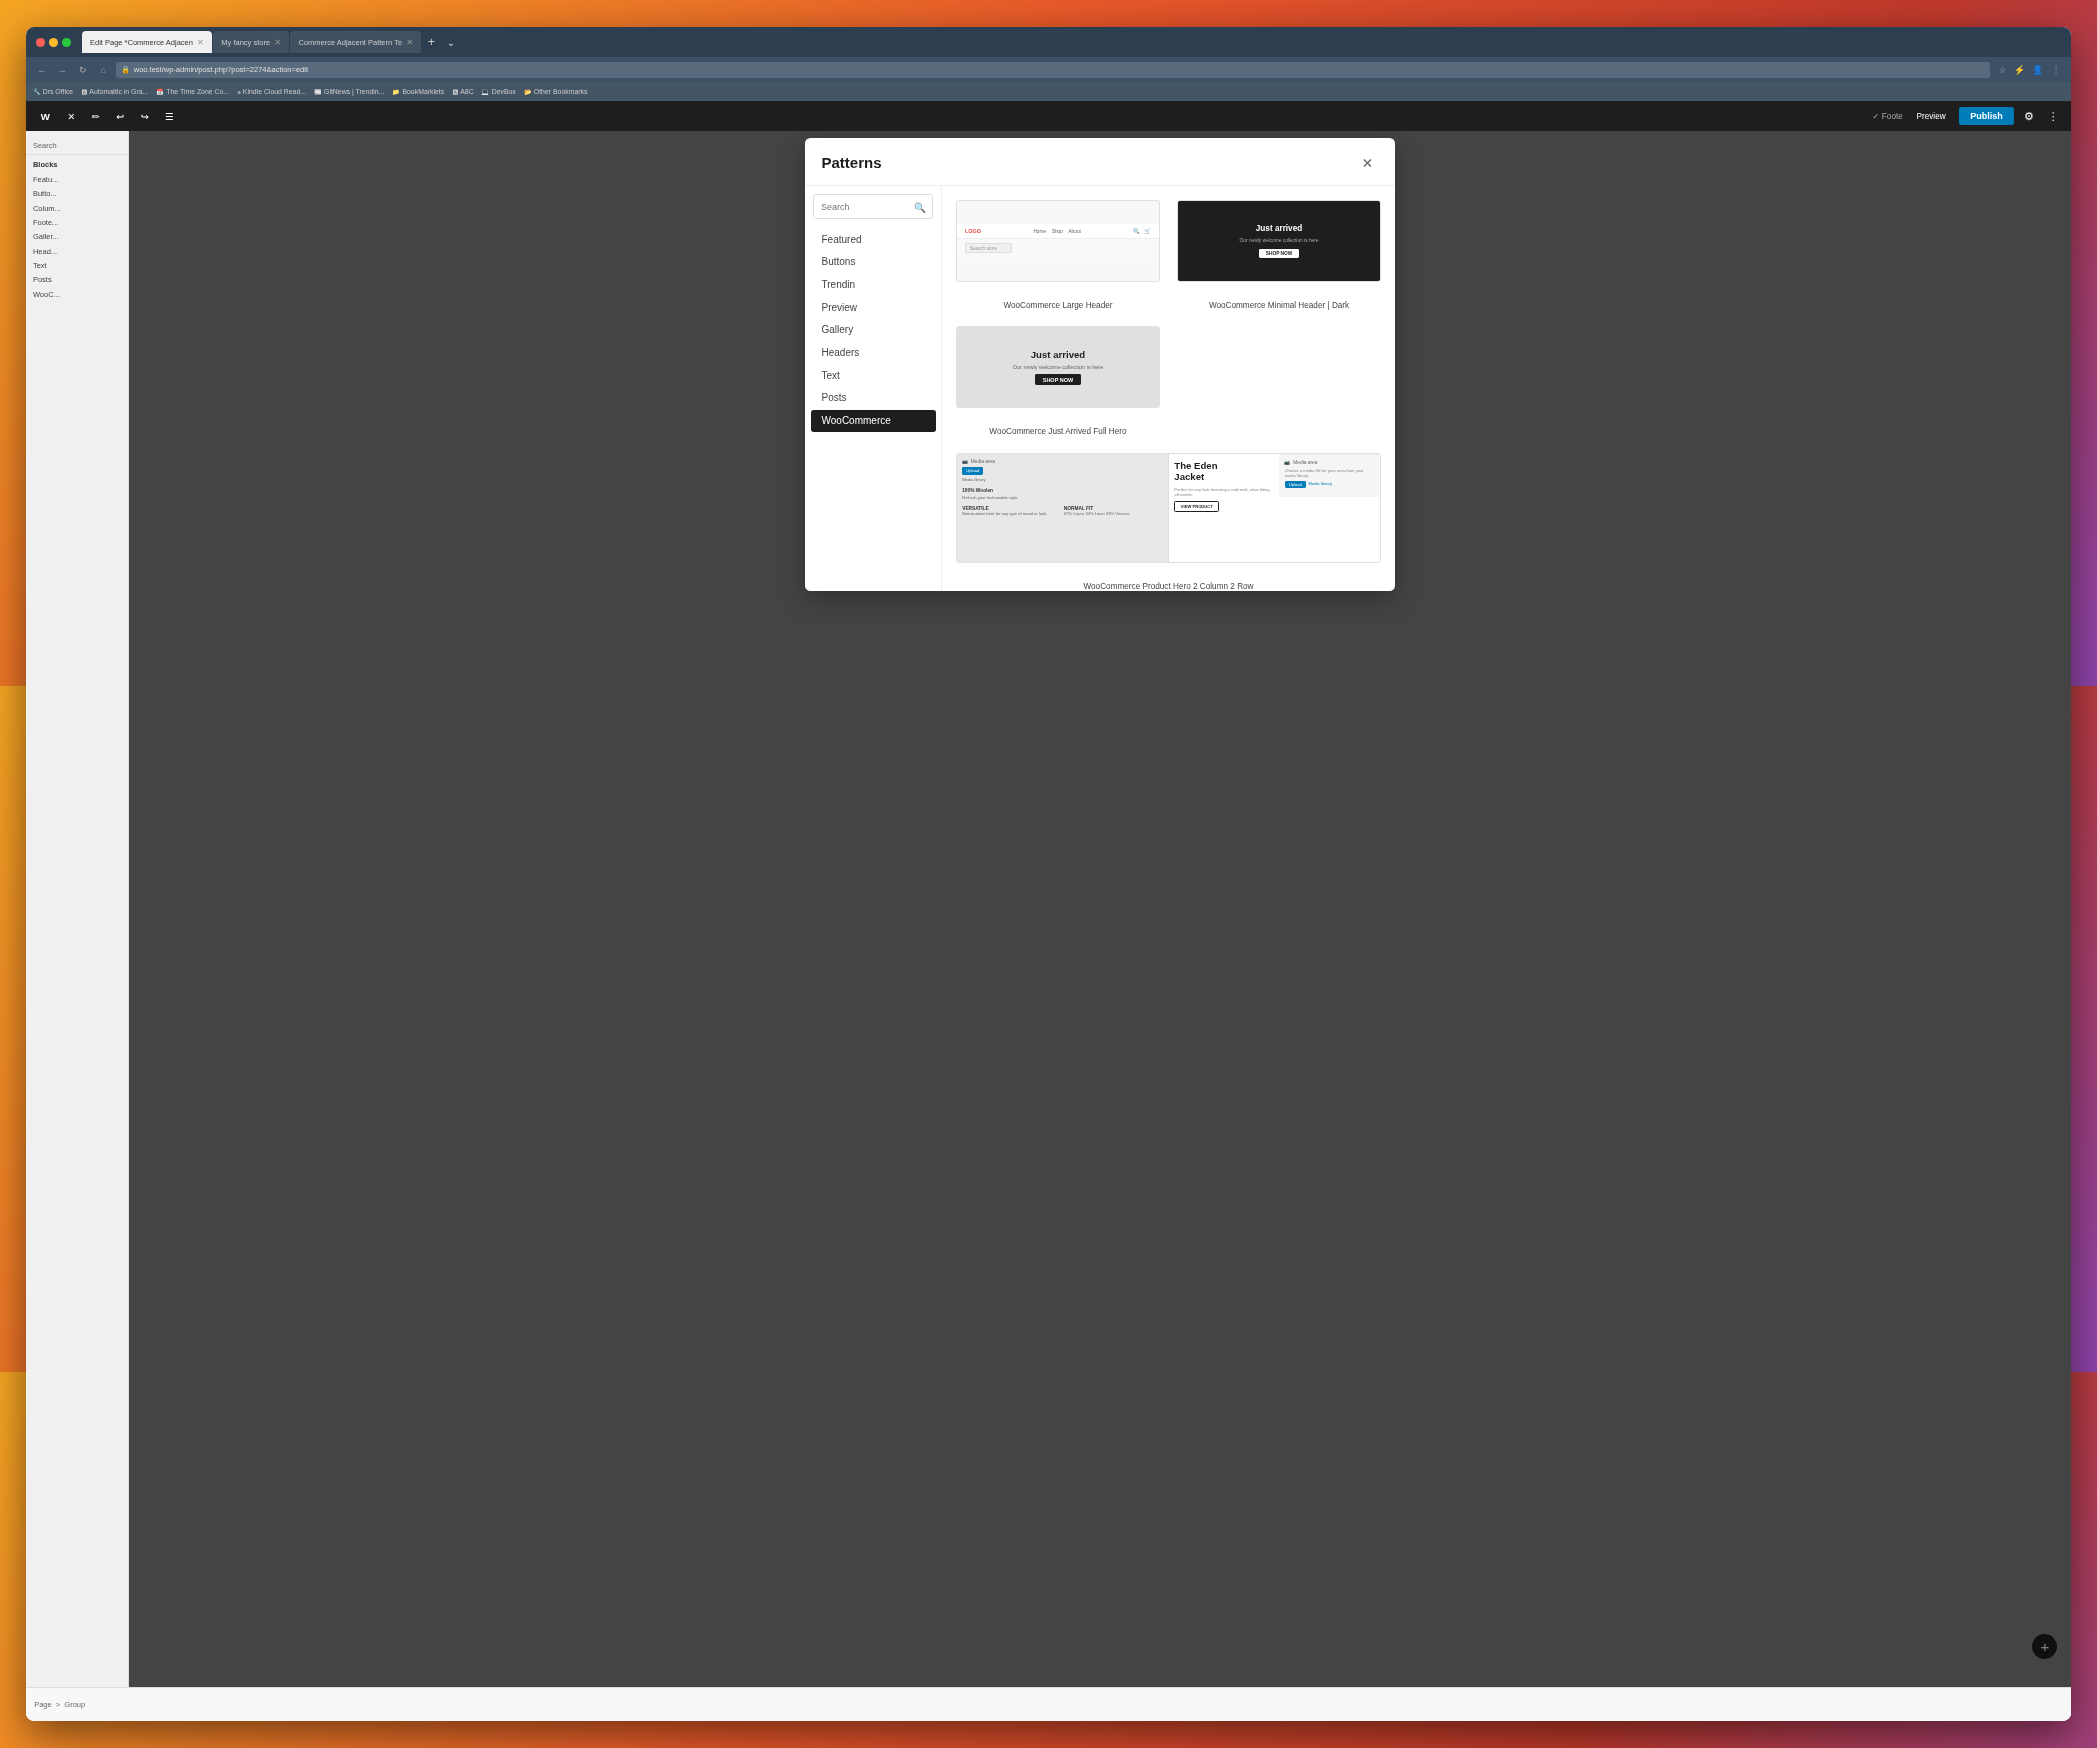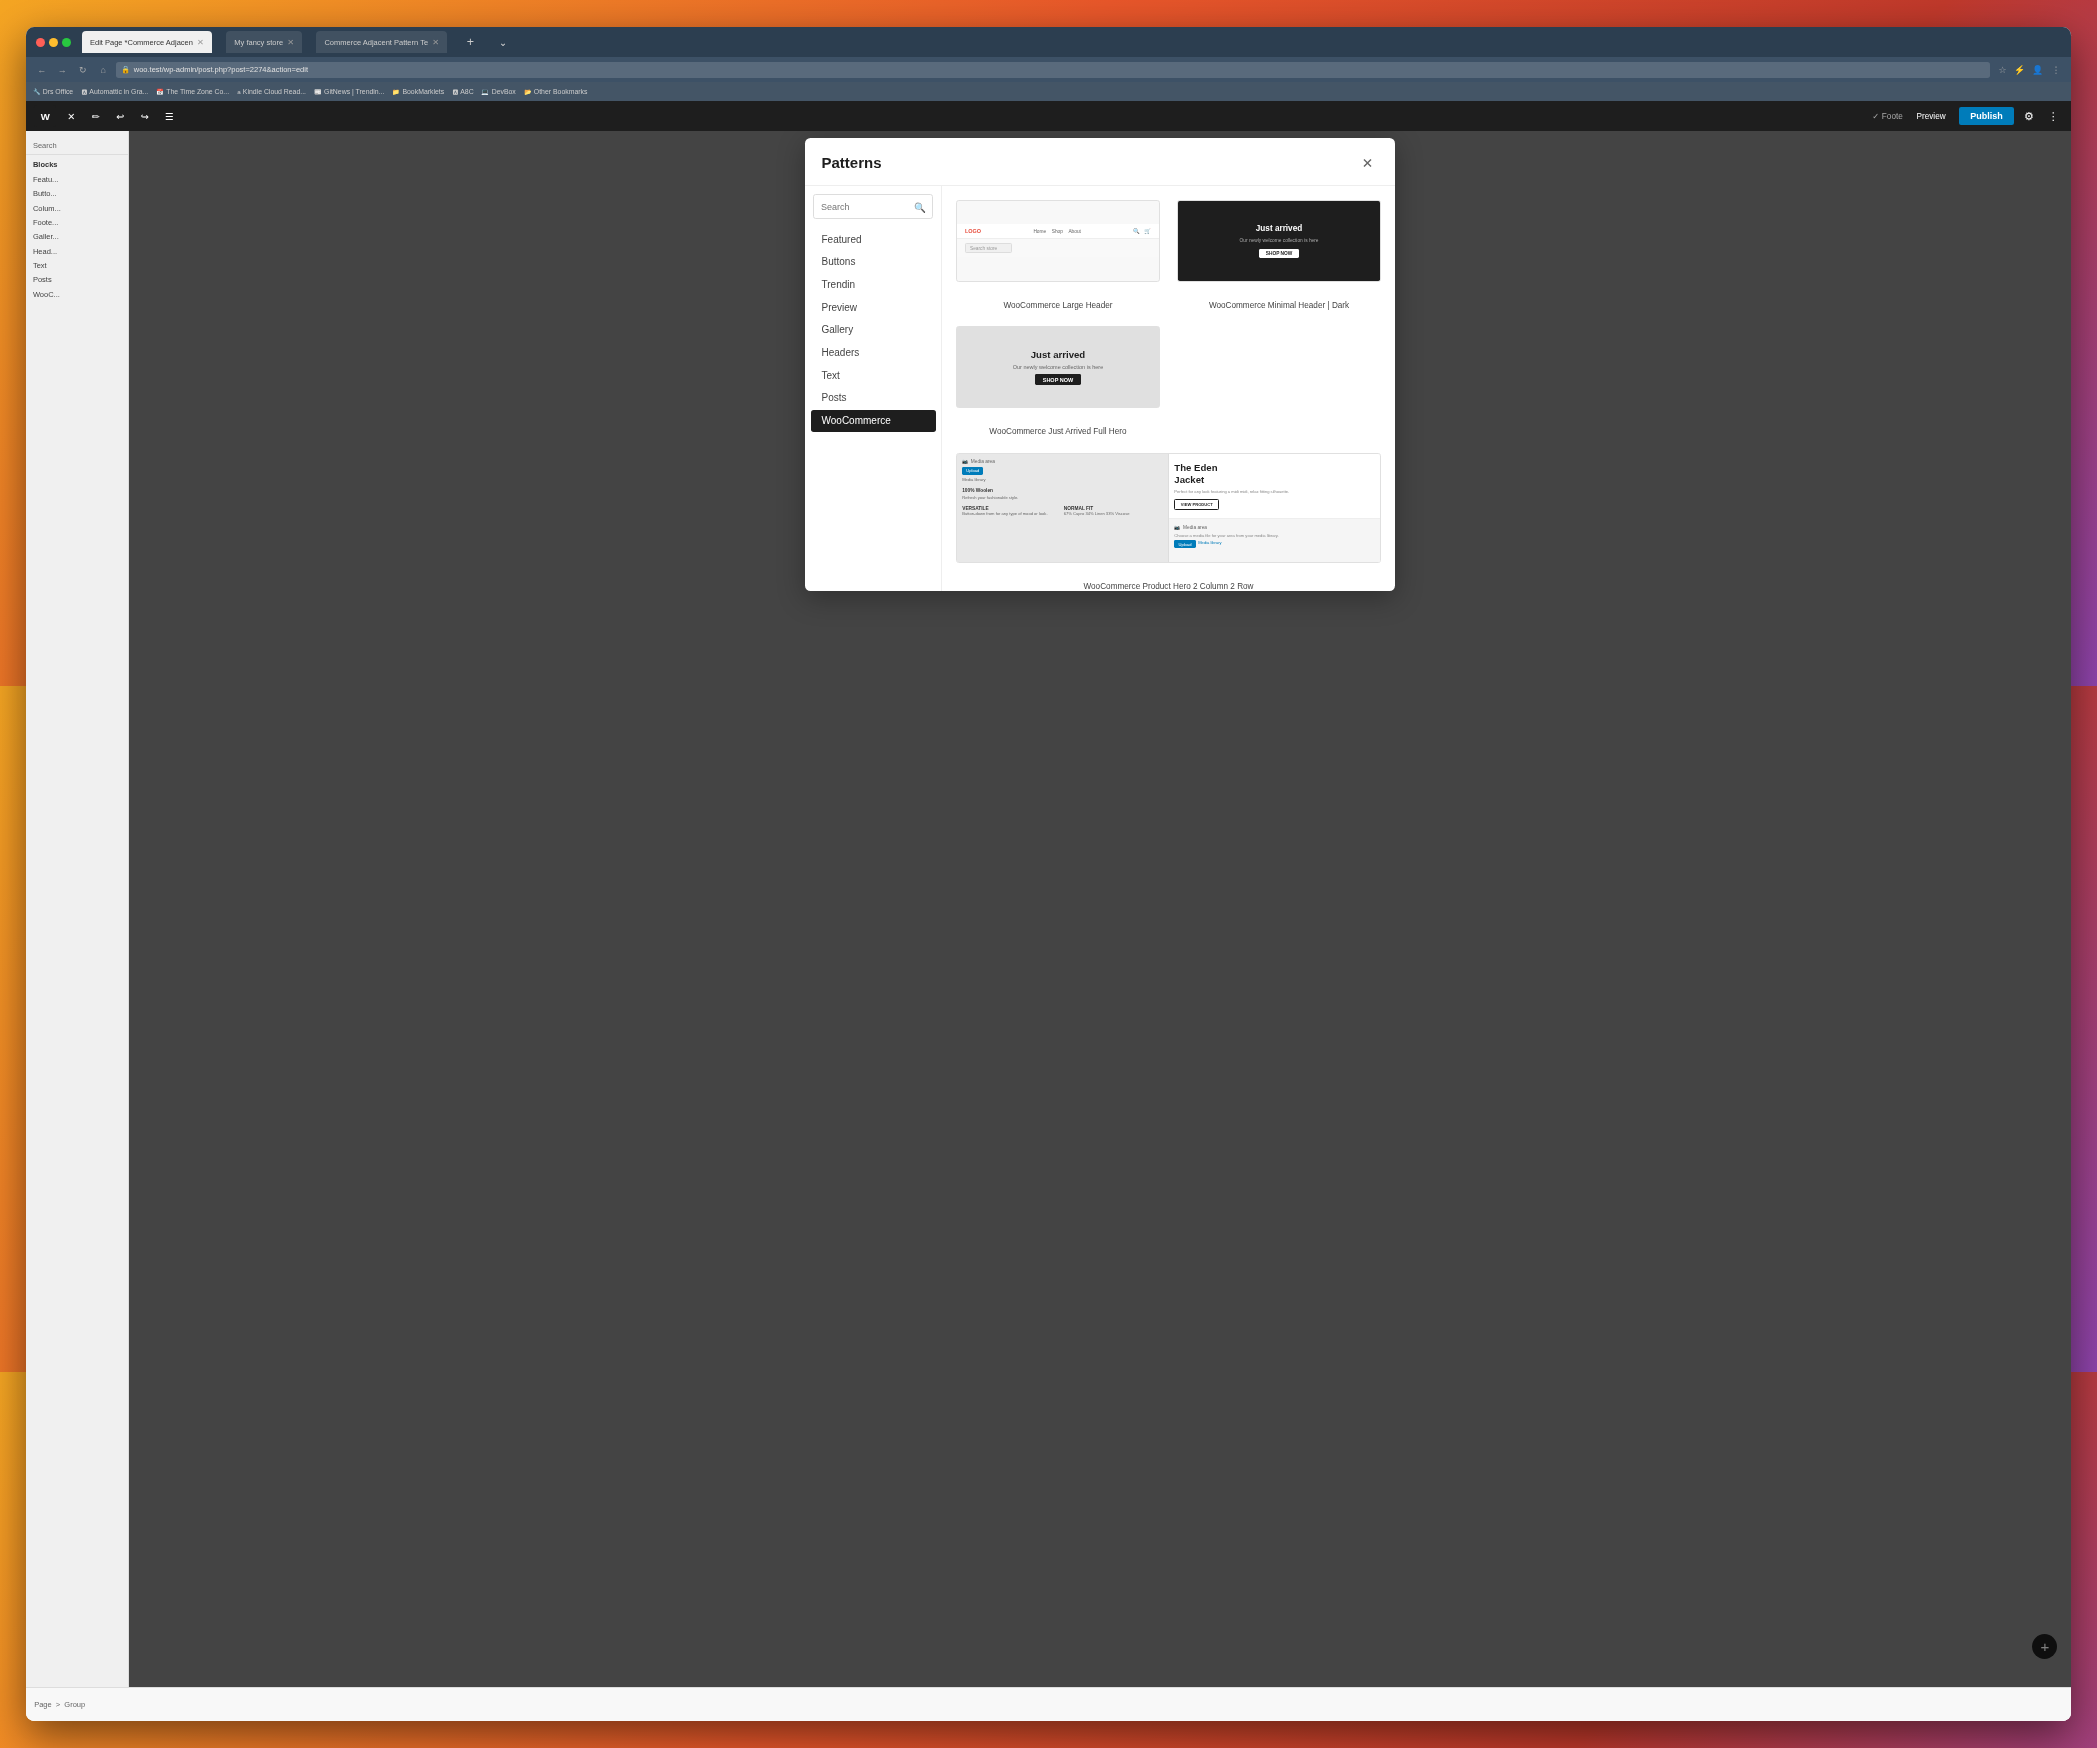--- a/index.html
+++ b/index.html
@@ -54,7 +54,7 @@
       display: flex;
       align-items: center;
       flex: 1;
-      gap: 14px;
+      gap: 1px;
     }
     .tab {
       display: flex;

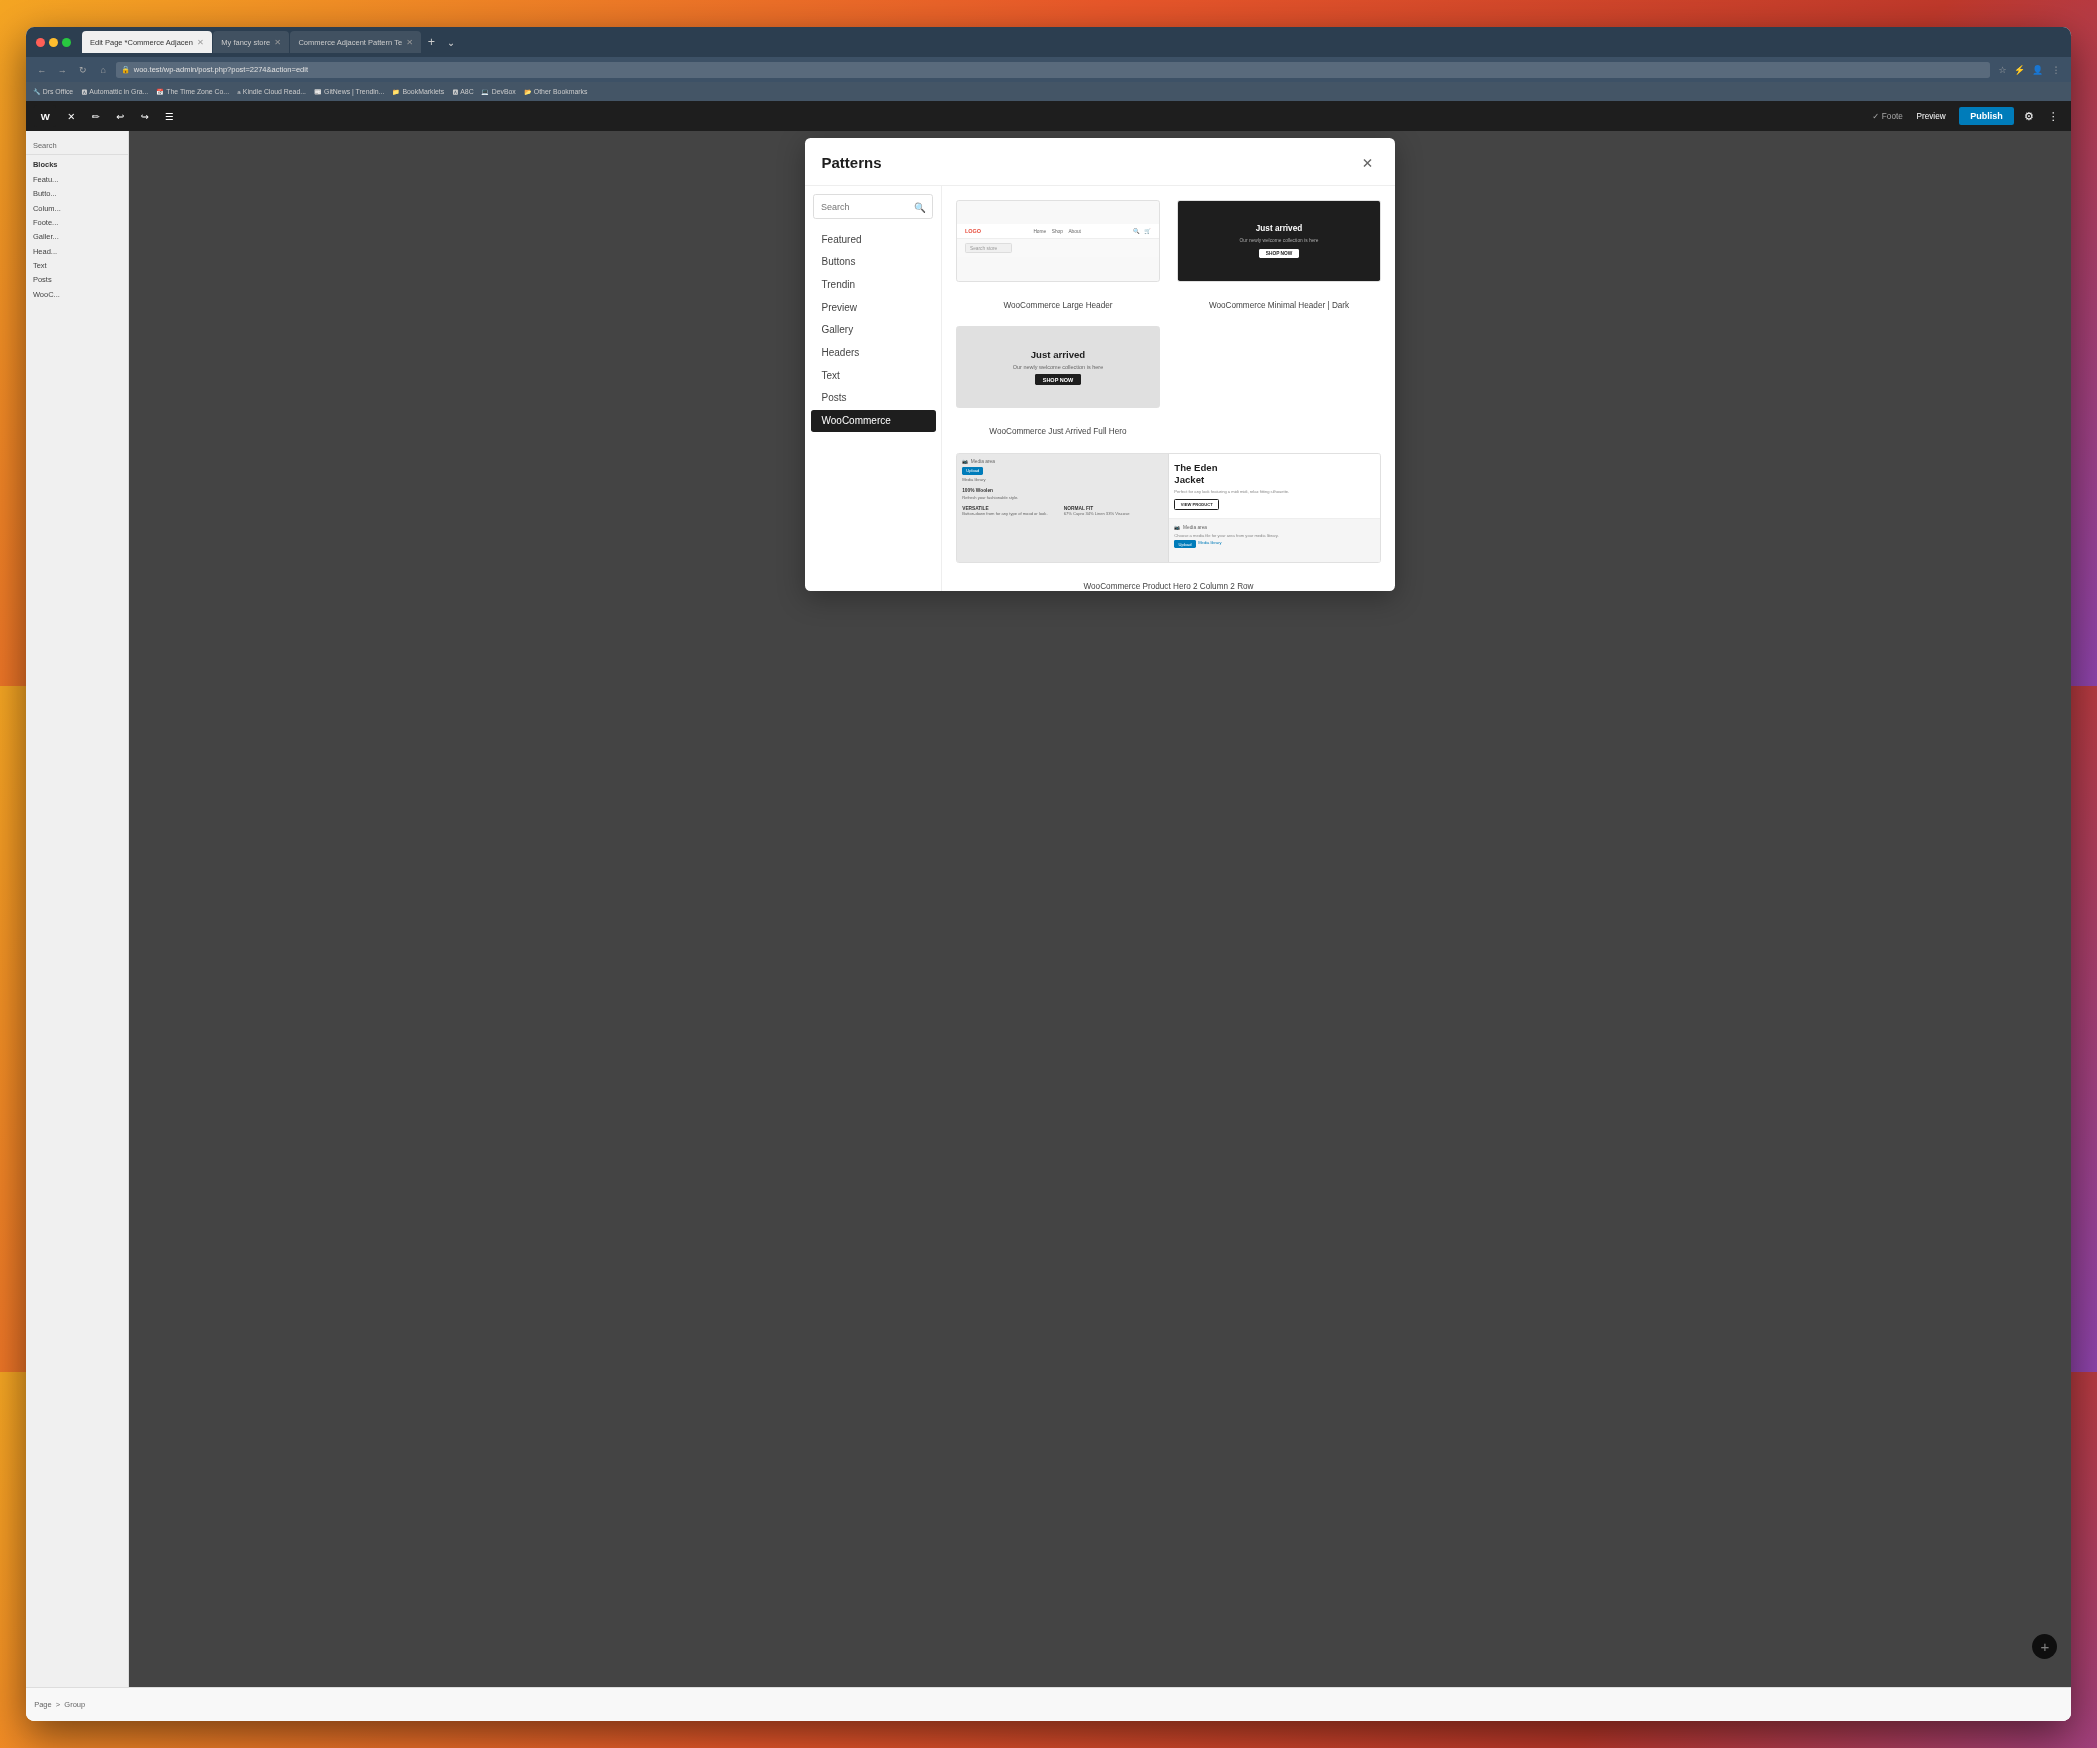--- a/index.html
+++ b/index.html
@@ -737,7 +737,7 @@
                           </div>
                         </div>
 
-                        <div style="background:#fff;display:flex;flex-direction:column;">
+                        <div style="background:#fff;display:flex;">
                           <div style="padding:5.5px;display:flex;flex-direction:column;align-items:flex-start;justify-content:center;gap:4.1px;height:60%;">
                             <div style="font-size:9.6px;font-weight:700;color:#1e1e1e;line-height:1.2;">The Eden<br>Jacket</div>
                             <div style="display:flex;flex-direction:column;gap:2.1px;">

